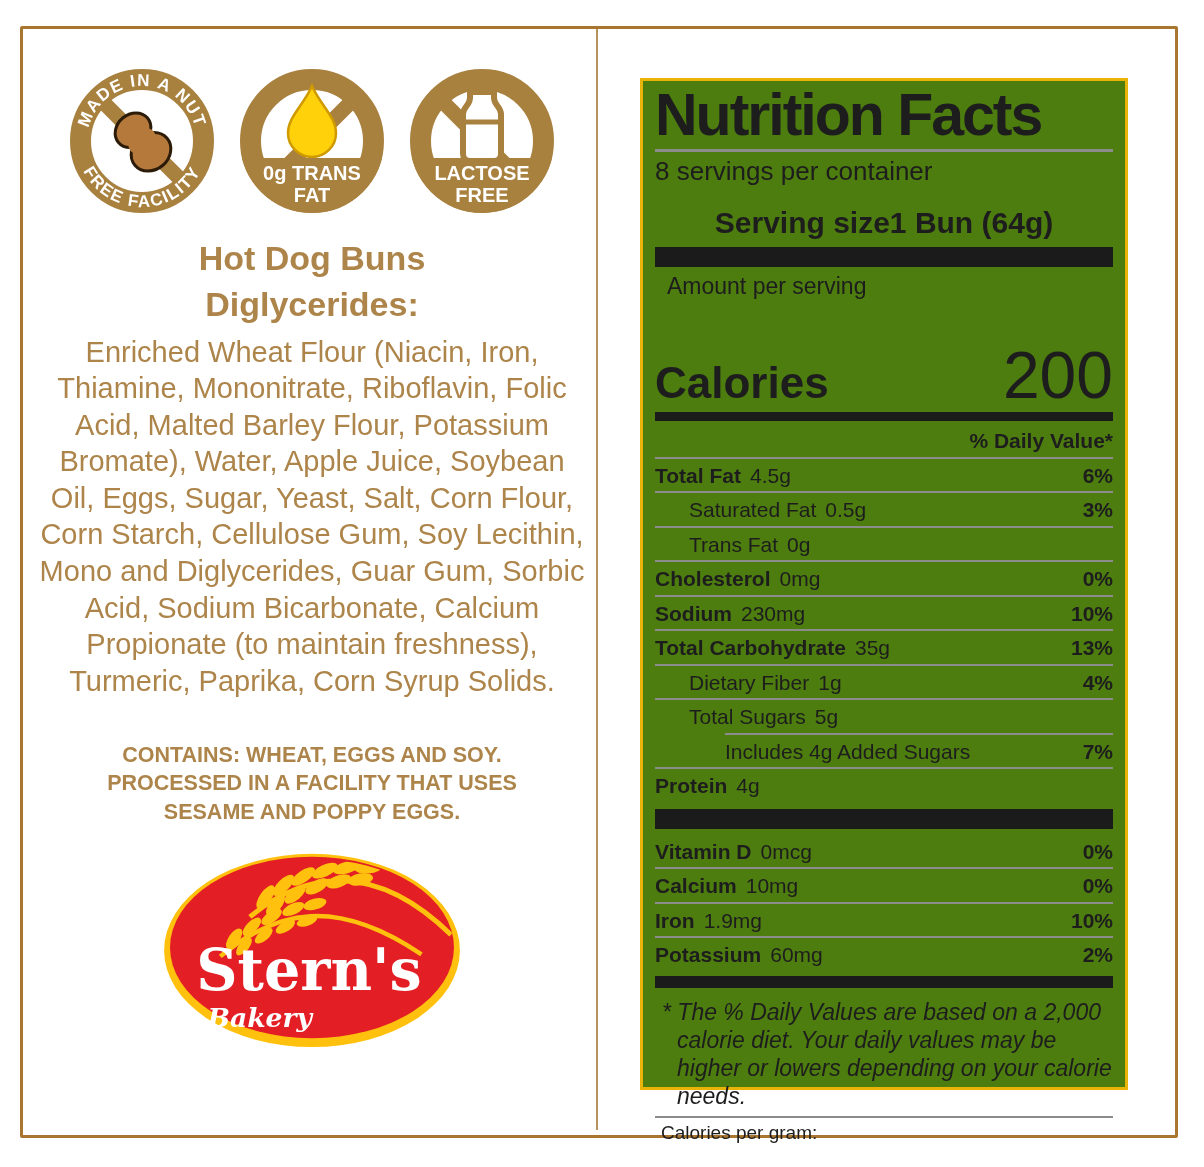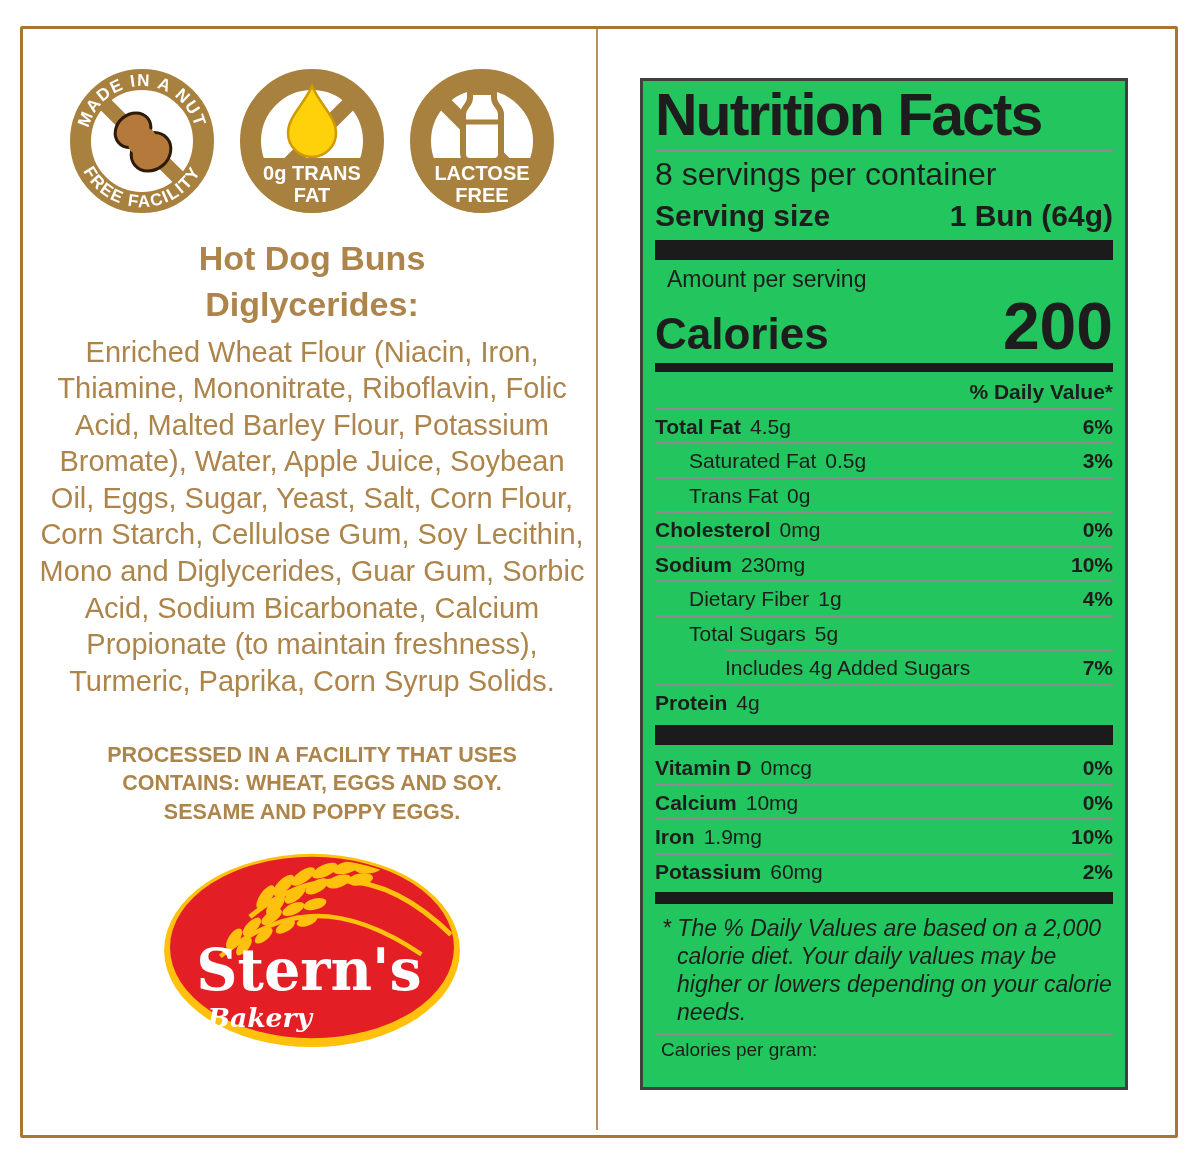--- a/index.html
+++ b/index.html
@@ -21,7 +21,7 @@
 
   
   .nfp{position:absolute;left:640px;top:78px;width:488px;height:1012px;box-sizing:border-box;
-       background:#22c55e;border:3px solid #404040;padding:4px 12px 0 12px;text-align:left;}
+       background:#4d7c0f;border:3px solid #eab308;padding:4px 12px 0 12px;text-align:left;}
   .nf-title{font-size:59px;font-weight:bold;letter-spacing:-2px;line-height:1.05;
        border-bottom:3px solid #8c8c8c;padding-bottom:2px;white-space:nowrap;}
   .nf-servings{font-size:32px;margin-top:4px;}

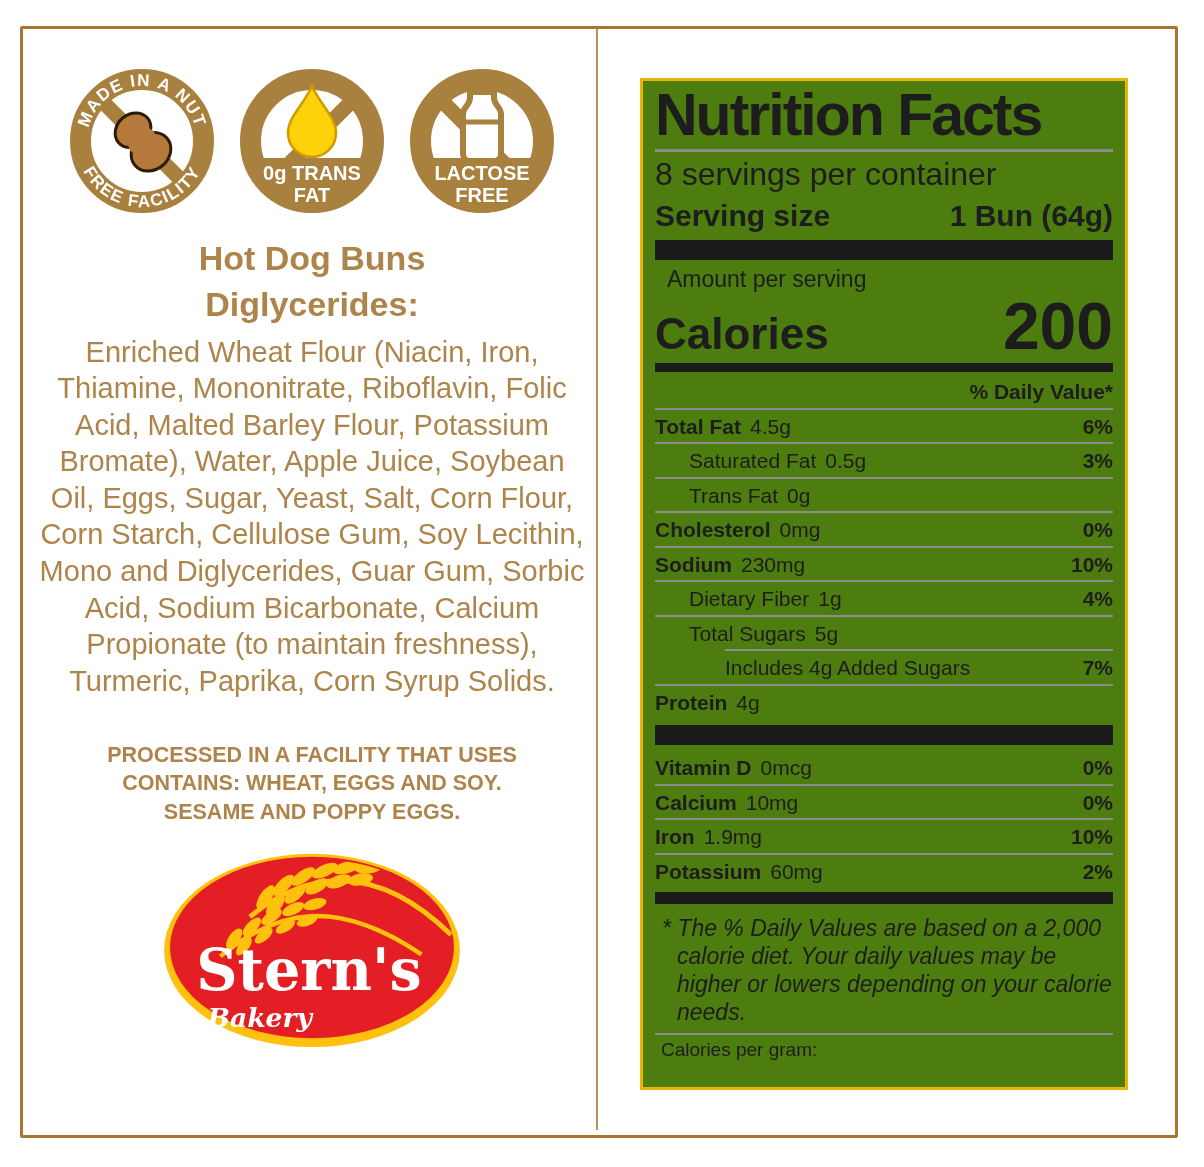--- a/index.html
+++ b/index.html
@@ -24,7 +24,7 @@
        background:#4d7c0f;border:3px solid #eab308;padding:4px 12px 0 12px;text-align:left;}
   .nf-title{font-size:59px;font-weight:bold;letter-spacing:-2px;line-height:1.05;
        border-bottom:3px solid #8c8c8c;padding-bottom:2px;white-space:nowrap;}
-  .nf-servings{font-size:32px;margin-top:4px;}
+  .nf-servings{font-size:26px;margin-top:4px;}
   .nf-servsize{display:flex;justify-content:space-between;font-weight:bold;font-size:30px;margin-top:6px;}
   .bar{background:#1b1b1b;height:20px;margin:7px 0 6px 0;}
   .bar-m{background:#1b1b1b;height:9px;margin:5px 0 3px 0;}

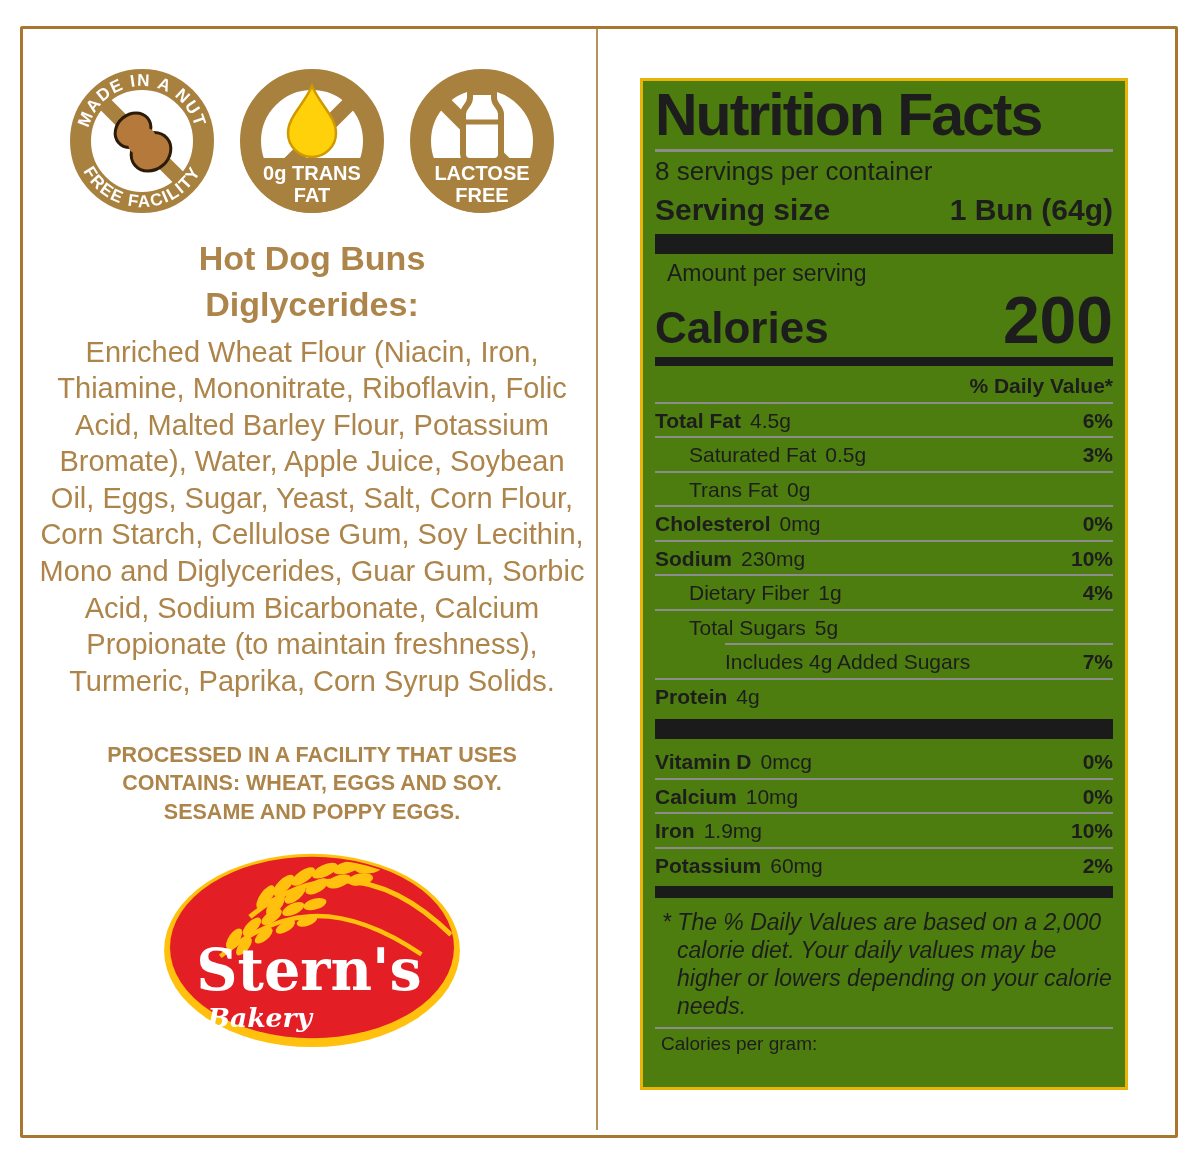--- a/index.html
+++ b/index.html
@@ -25,7 +25,7 @@
   .nf-title{font-size:59px;font-weight:bold;letter-spacing:-2px;line-height:1.05;
        border-bottom:3px solid #8c8c8c;padding-bottom:2px;white-space:nowrap;}
   .nf-servings{font-size:26px;margin-top:4px;}
-  .nf-servsize{display:flex;justify-content:space-between;font-weight:bold;font-size:30px;margin-top:6px;}
+  .nf-servsize{display:flex;justify-content:center;font-weight:bold;font-size:30px;margin-top:19px;}
   .bar{background:#1b1b1b;height:20px;margin:7px 0 6px 0;}
   .bar-m{background:#1b1b1b;height:9px;margin:5px 0 3px 0;}
   .bar-s{background:#1b1b1b;height:12px;margin:5px 0 4px 0;}

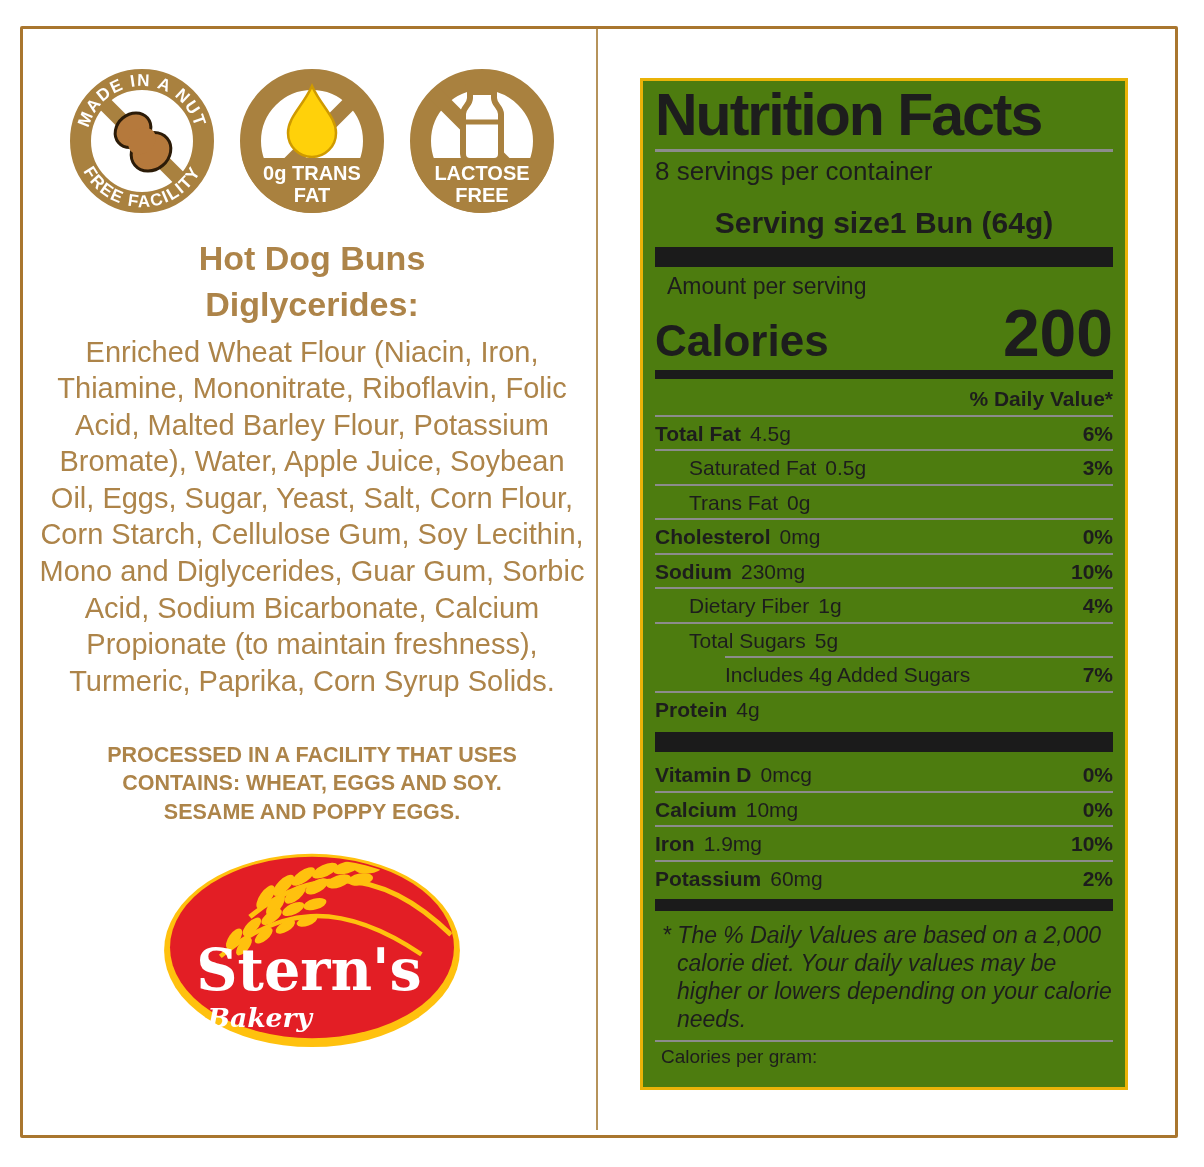--- a/index.html
+++ b/index.html
@@ -32,7 +32,7 @@
   .nf-amount{font-size:23px;font-weight:normal;margin-left:12px;}
   .nf-cal{display:flex;justify-content:space-between;align-items:baseline;line-height:.95;margin-top:2px;}
   .nf-cal .cal-label{font-size:44px;font-weight:bold;}
-  .nf-cal .cal-value{font-size:66px;font-weight:bold;}
+  .nf-cal .cal-value{font-size:66px;font-weight:normal;margin-top:42px;}
   .nf-dvh{text-align:right;font-weight:bold;font-size:21px;padding:5px 0 4px 0;border-bottom:2px solid #8c8c8c;}
   .nrow{display:flex;justify-content:space-between;align-items:baseline;
         font-size:21px;line-height:1.12;padding:5px 0 4px 0;border-bottom:2px solid #8c8c8c;}

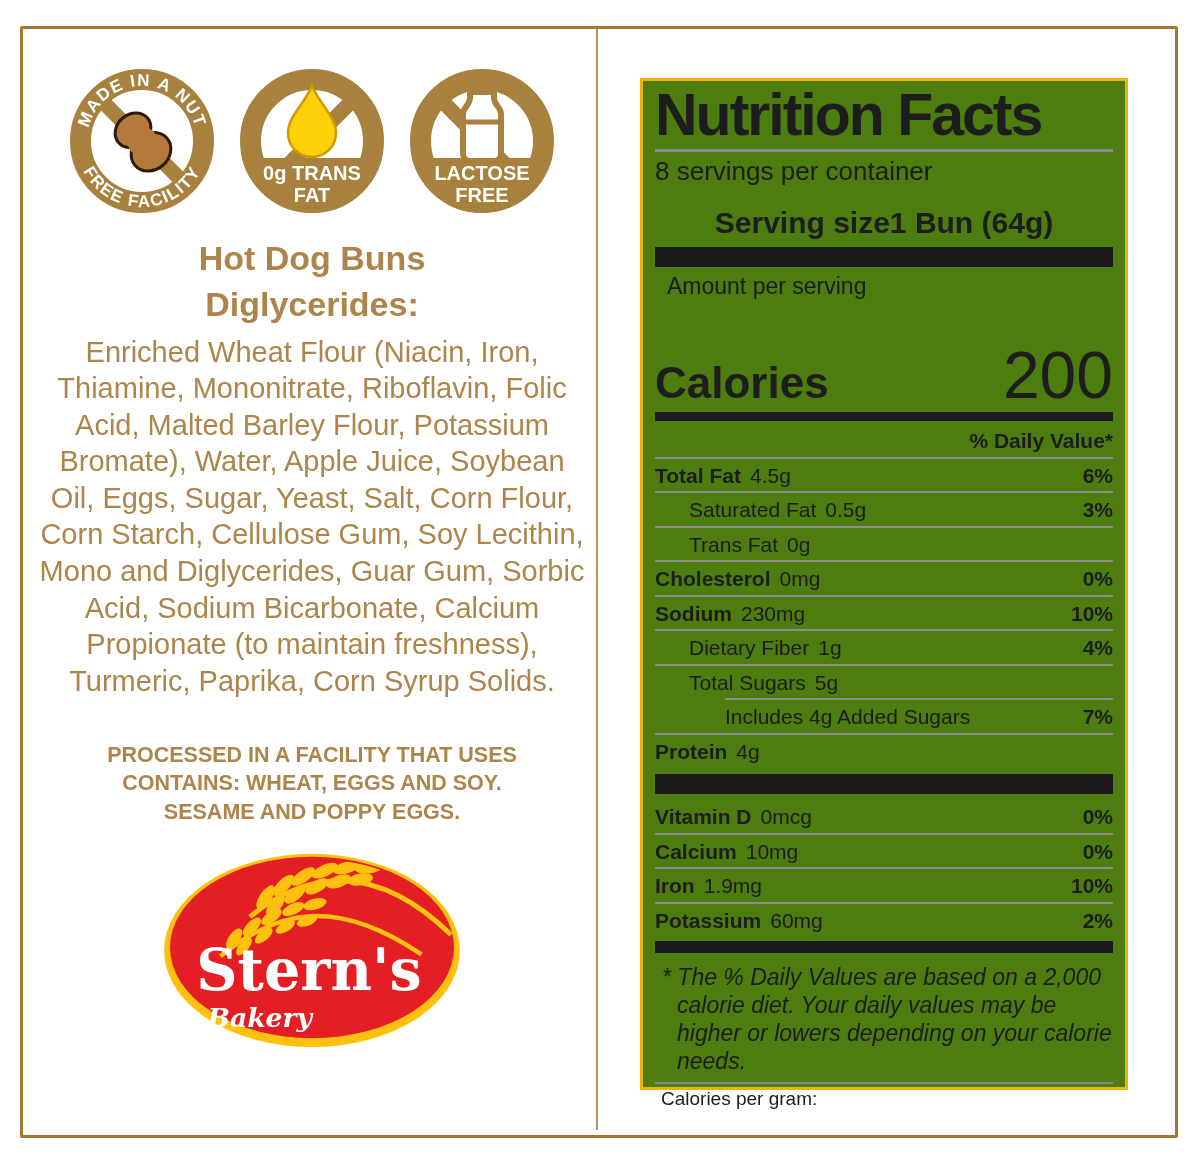--- a/index.html
+++ b/index.html
@@ -200,6 +200,10 @@
       <span><b>Sodium</b><span class="amt">230mg</span></span>
       <span class="dv">10%</span>
     </div>
+    <div class="nrow">
+      <span><b>Total Carbohydrate</b><span class="amt">35g</span></span>
+      <span class="dv">13%</span>
+    </div>
     <div class="nrow sub">
       <span><span>Dietary Fiber</span><span class="amt">1g</span></span>
       <span class="dv">4%</span>

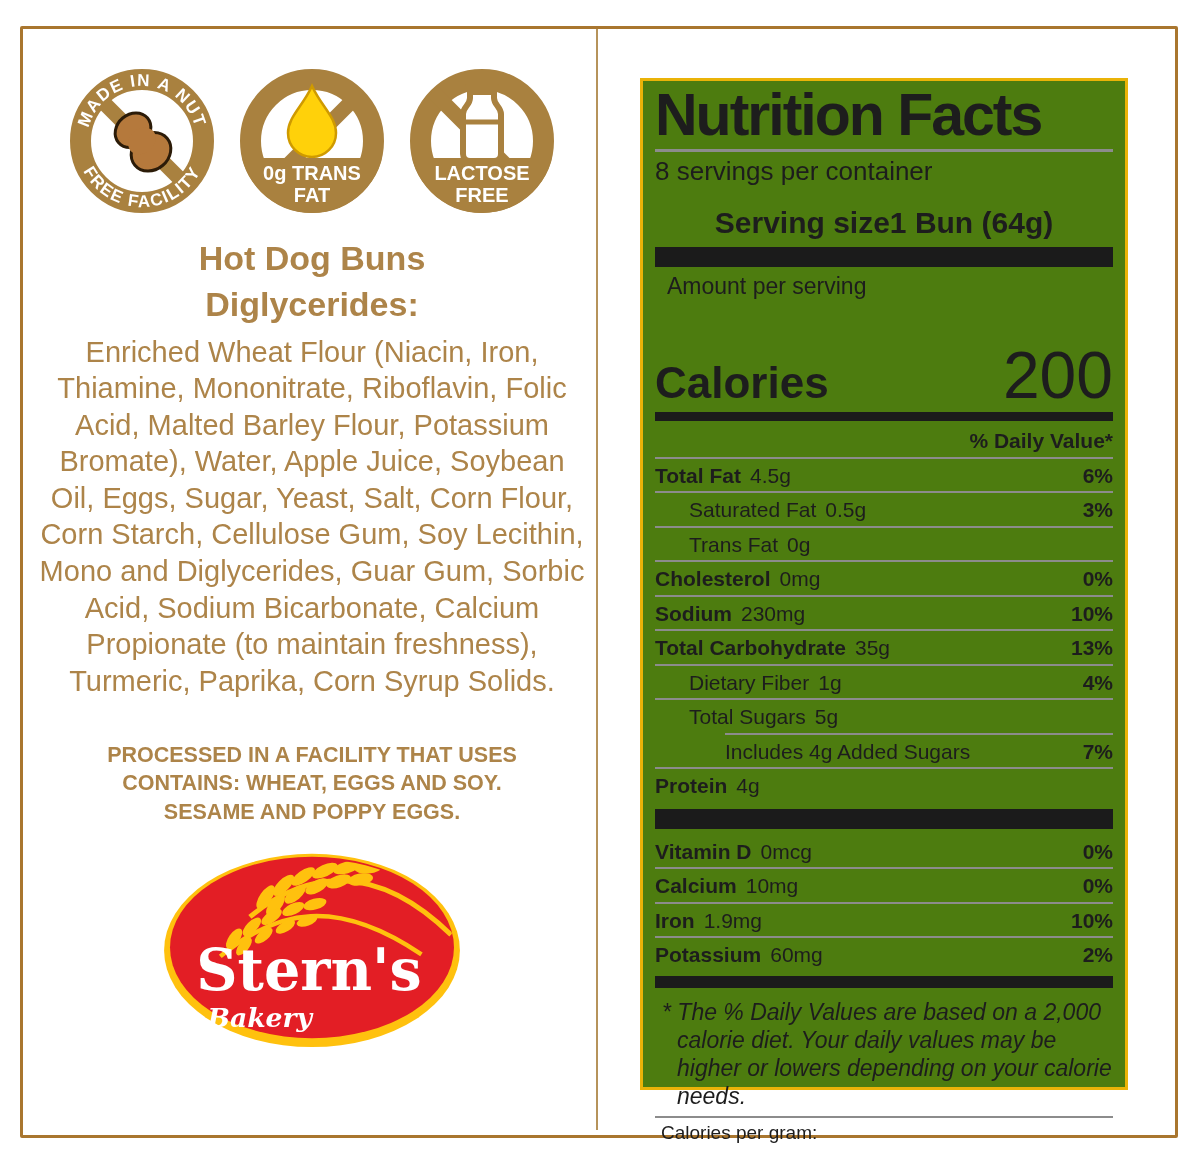--- a/index.html
+++ b/index.html
@@ -118,8 +118,8 @@
     <p class="ingredients">Enriched Wheat Flour (Niacin, Iron, Thiamine, Mononitrate, Riboflavin, Folic Acid, Malted Barley Flour, Potassium Bromate), Water, Apple Juice, Soybean Oil, Eggs, Sugar, Yeast, Salt, Corn Flour, Corn Starch, Cellulose Gum, Soy Lecithin, Mono and Diglycerides, Guar Gum, Sorbic Acid, Sodium Bicarbonate, Calcium Propionate (to maintain freshness), Turmeric, Paprika, Corn Syrup Solids.</p>
 
     <div class="contains">
+      <div>CONTAINS: WHEAT, EGGS AND SOY.</div>
       <div>PROCESSED IN A FACILITY THAT USES</div>
-      <div>CONTAINS: WHEAT, EGGS AND SOY.</div>
       <div>SESAME AND POPPY EGGS.</div>
     </div>
 

